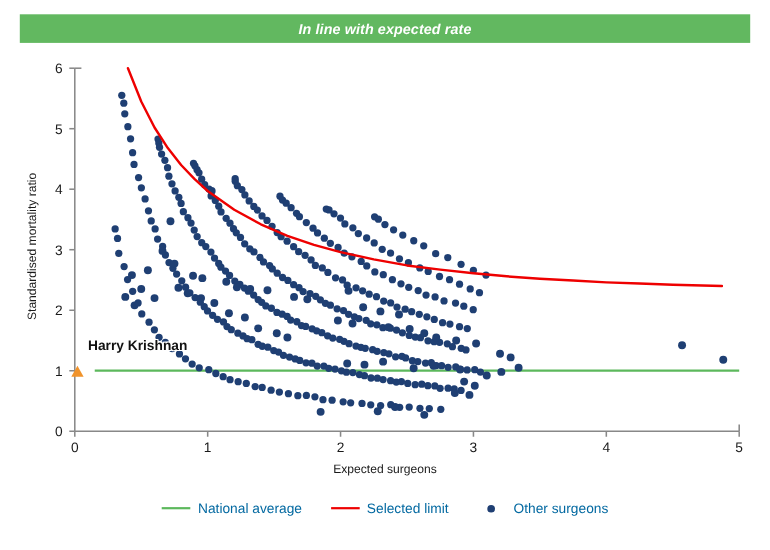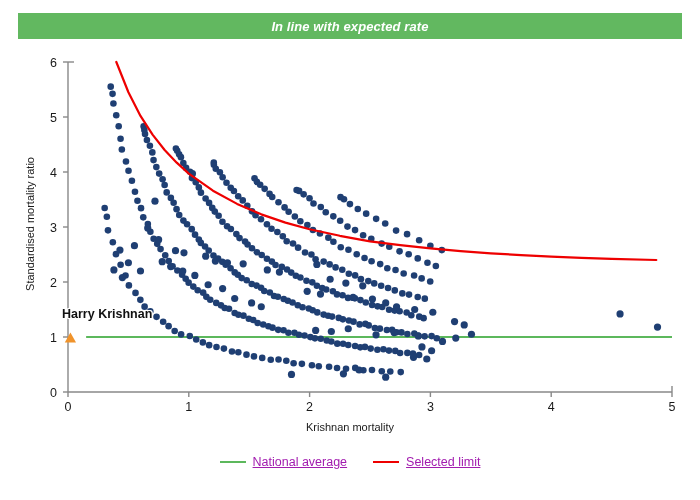--- a/index.html
+++ b/index.html
@@ -77,7 +77,7 @@
   
   .point-label {
     position: absolute;
-    left: 62px;
+    left: 80px;
     top: 307px;
     font-size: 12.5px;
     font-weight: bold;

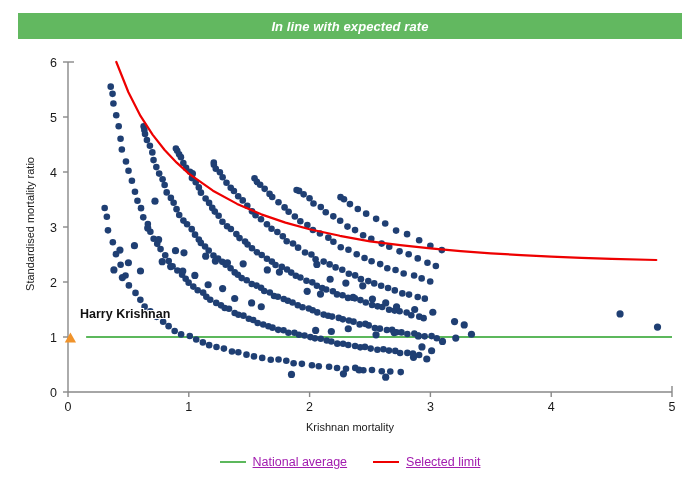--- a/index.html
+++ b/index.html
@@ -583,7 +583,7 @@
         <polygon points="70.416,332.5 64.816,342.58000000000004 76.01599999999999,342.58000000000004" fill="#f0932b"></polygon>
       </svg>
 
-    <div class="axis-title-x">Krishnan mortality</div>
+    <div class="axis-title-x">Expected surgeons</div>
     <div class="axis-title-y">Standardised mortality ratio</div>
 
     <div class="point-label">Harry Krishnan</div>

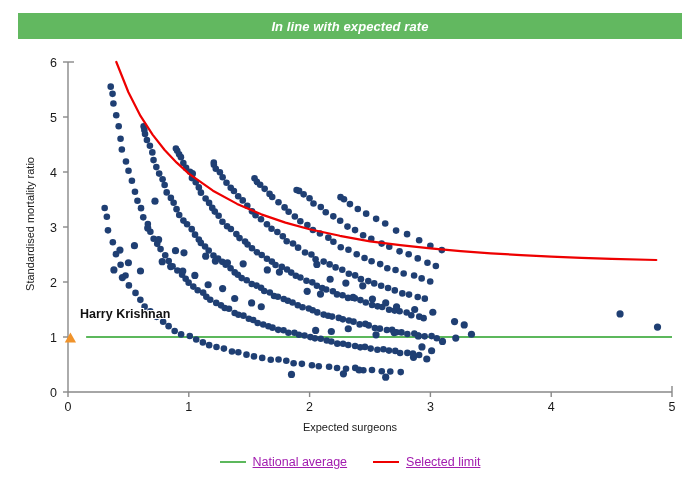--- a/index.html
+++ b/index.html
@@ -105,9 +105,8 @@
     align-items: center;
     gap: 7px;
     font-size: 12.5px;
-    color: #a21caf;
+    color: #0369a1;
     white-space: nowrap;
-    text-decoration: underline;
   }
   .legend-swatch {
     display: inline-flex;

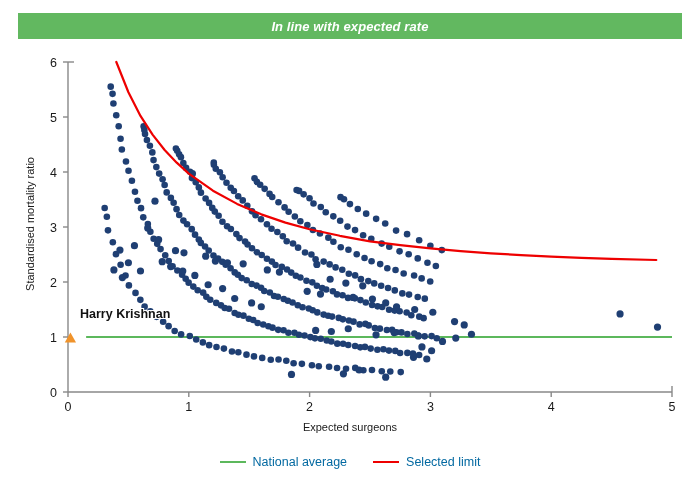--- a/index.html
+++ b/index.html
@@ -601,6 +601,12 @@
         </span>
         <span>Selected limit</span>
       </div>
+      <div class="legend-item">
+        <span class="legend-swatch">
+          <span class="swatch-dot" style="background: rgb(31, 63, 115);"></span>
+        </span>
+        <span>Other surgeons</span>
+      </div>
     </div>
 
 </div>

